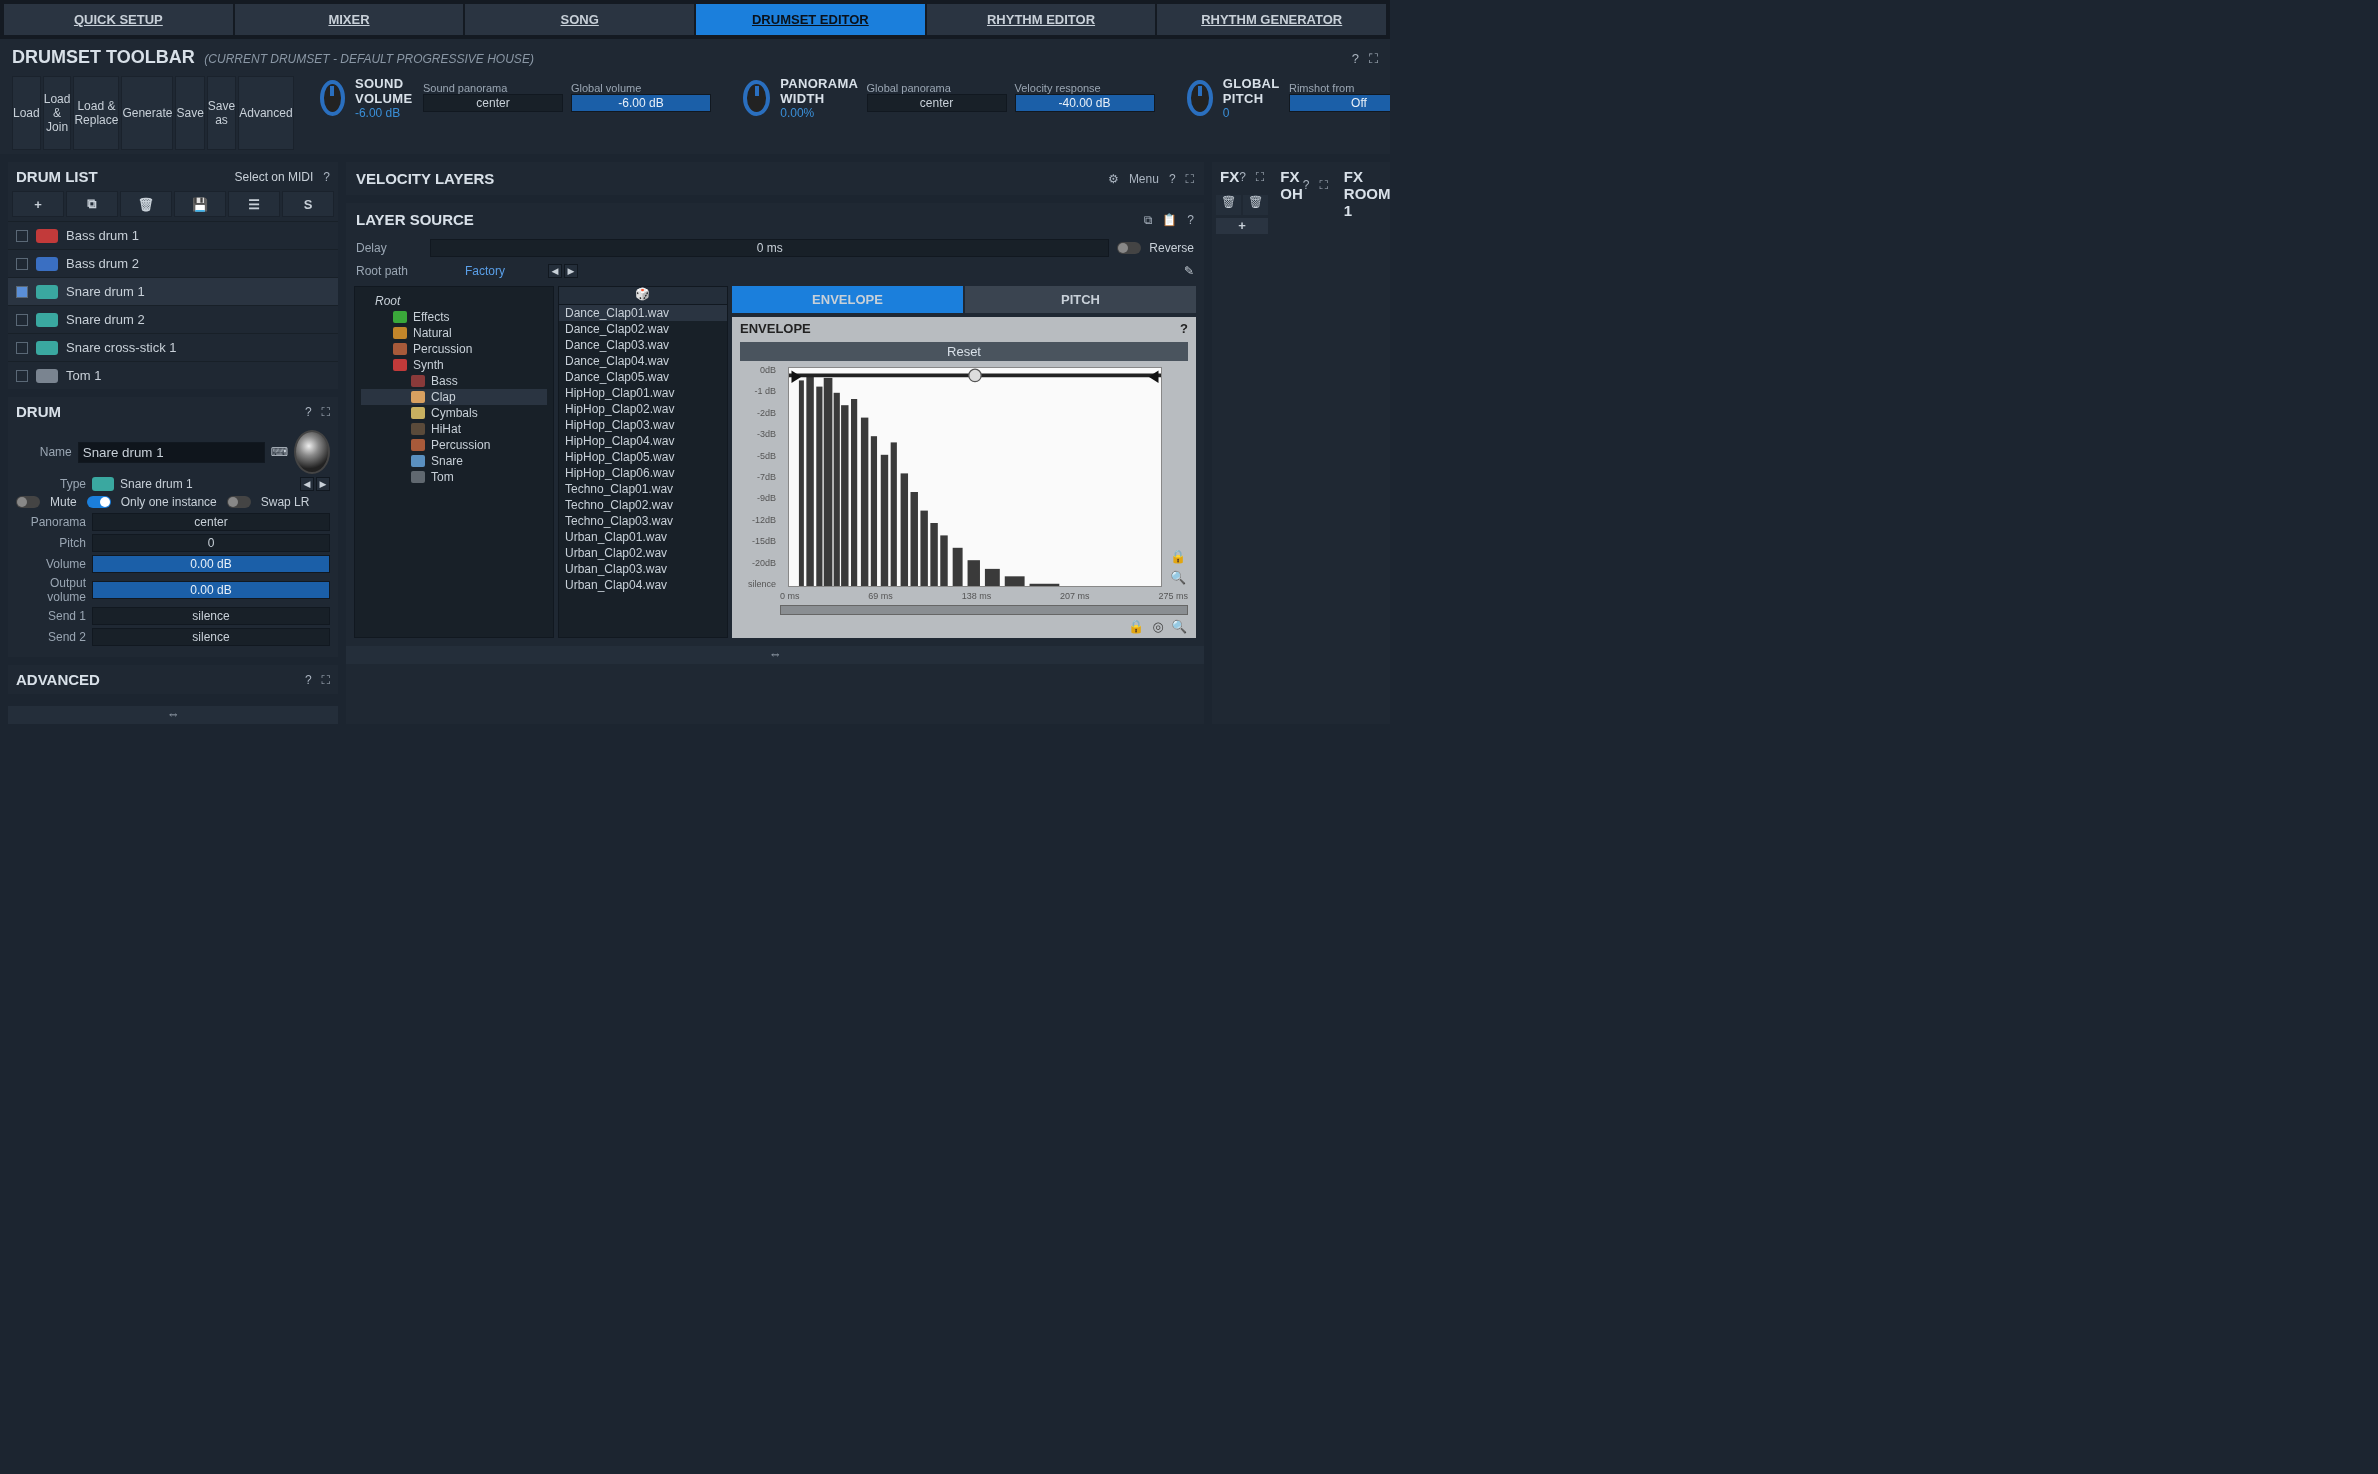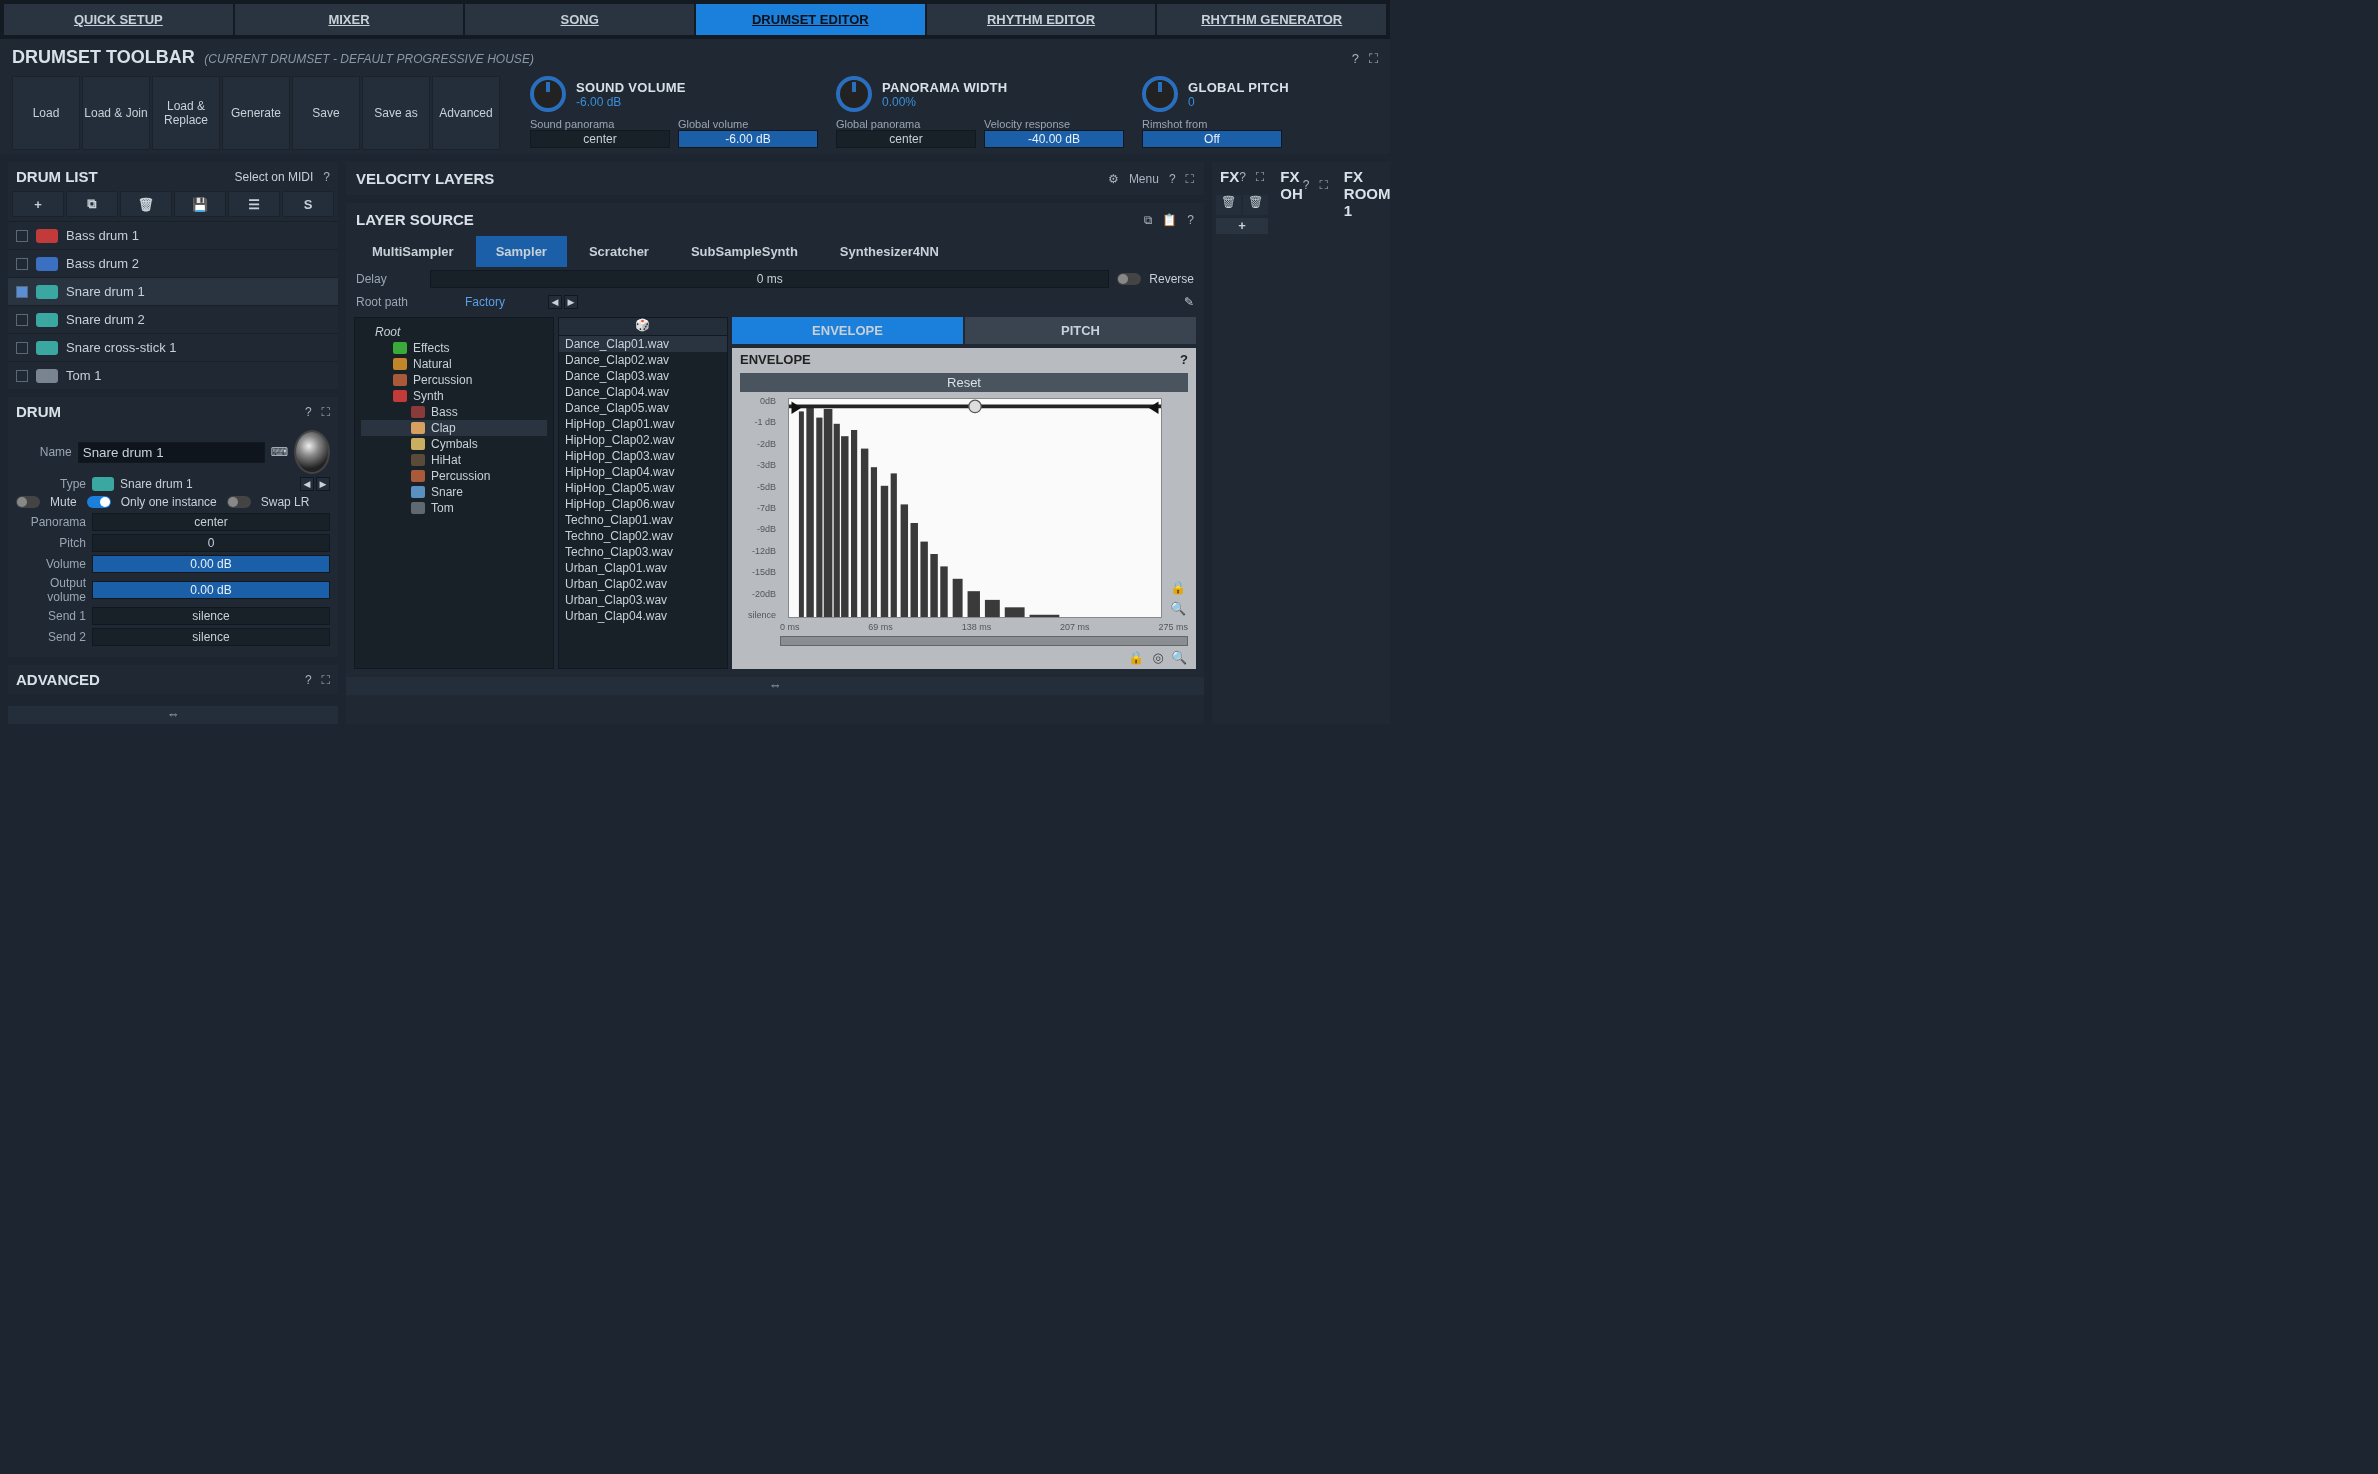--- a/index.html
+++ b/index.html
@@ -46,7 +46,7 @@
     cursor:pointer;
   }
   .tb-sep { width:18px; }
-  .knob-group { display:flex; flex-direction:column; margin-left:8px; }
+  .knob-group { display:flex; flex-direction:row; margin-left:22px; }
   .knob-top { display:flex; align-items:center; gap:10px; }
   .knob {
     width:36px; height:36px; border-radius:50%;

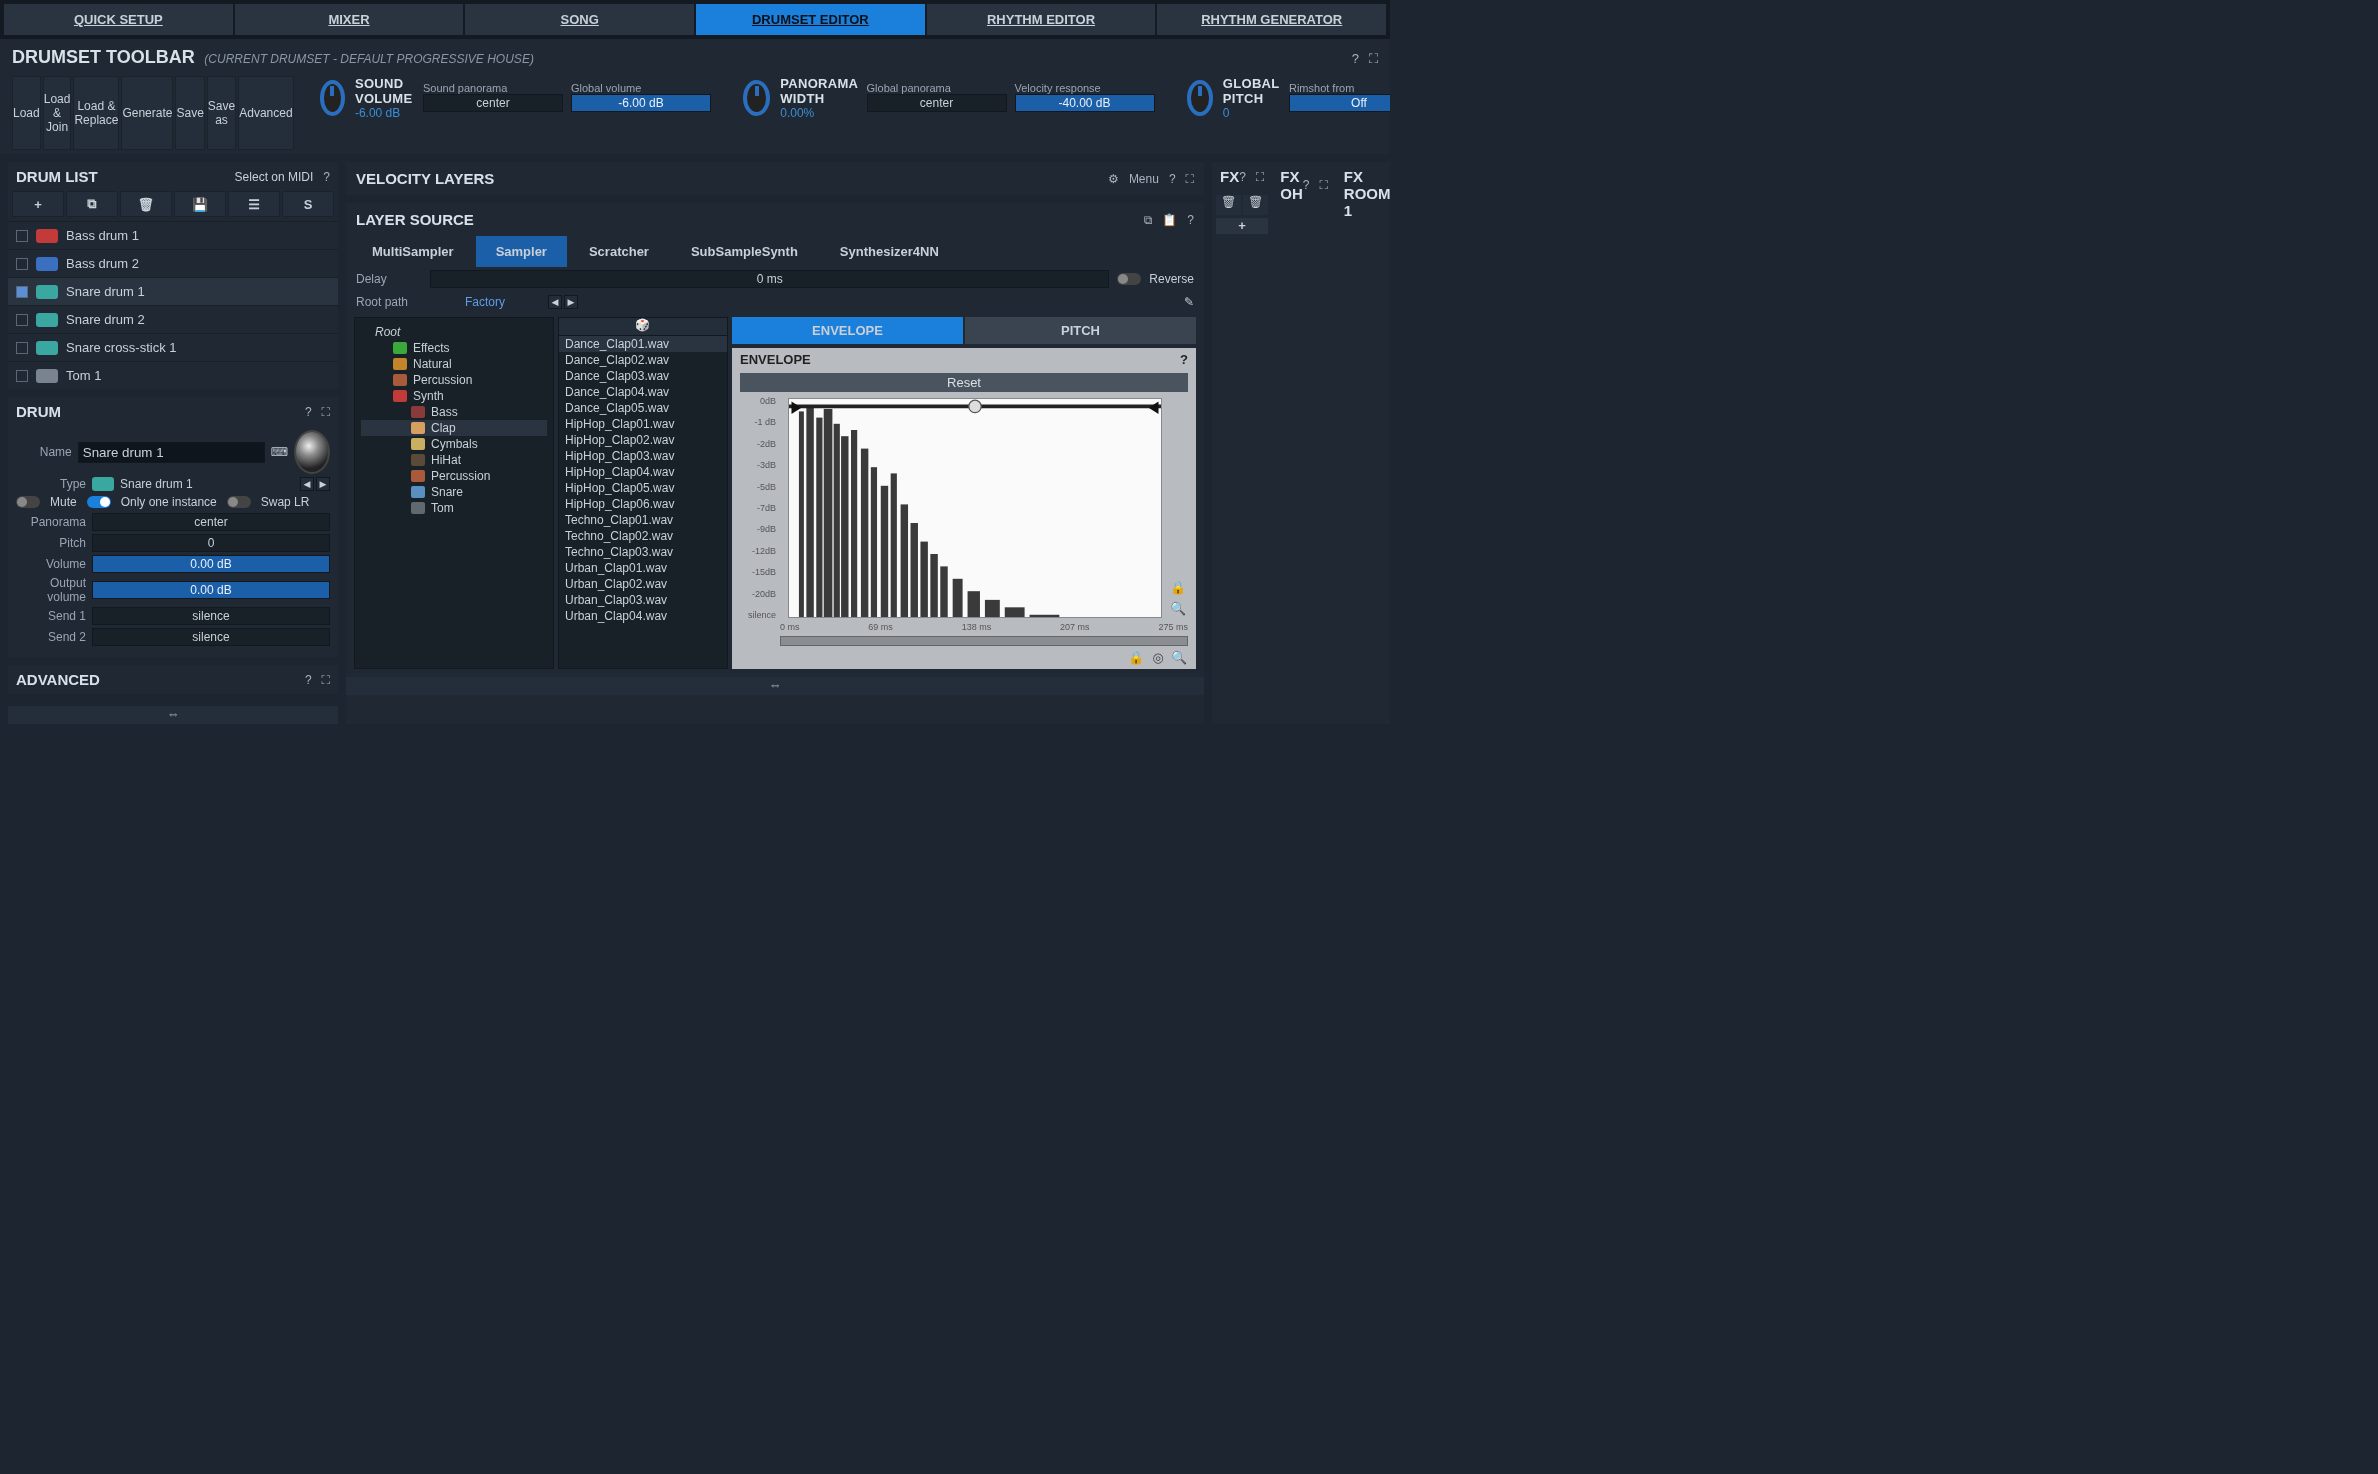--- a/index.html
+++ b/index.html
@@ -453,13 +453,6 @@
           <span class="icon-btn">📋</span>
           <span class="icon-btn">?</span>
         </div>
-      </div>
-      <div class="src-tabs">
-        <div class="t">MultiSampler</div>
-        <div class="t active">Sampler</div>
-        <div class="t">Scratcher</div>
-        <div class="t">SubSampleSynth</div>
-        <div class="t">Synthesizer4NN</div>
       </div>
       <div class="src-row">
         <span class="lbl">Delay</span>

